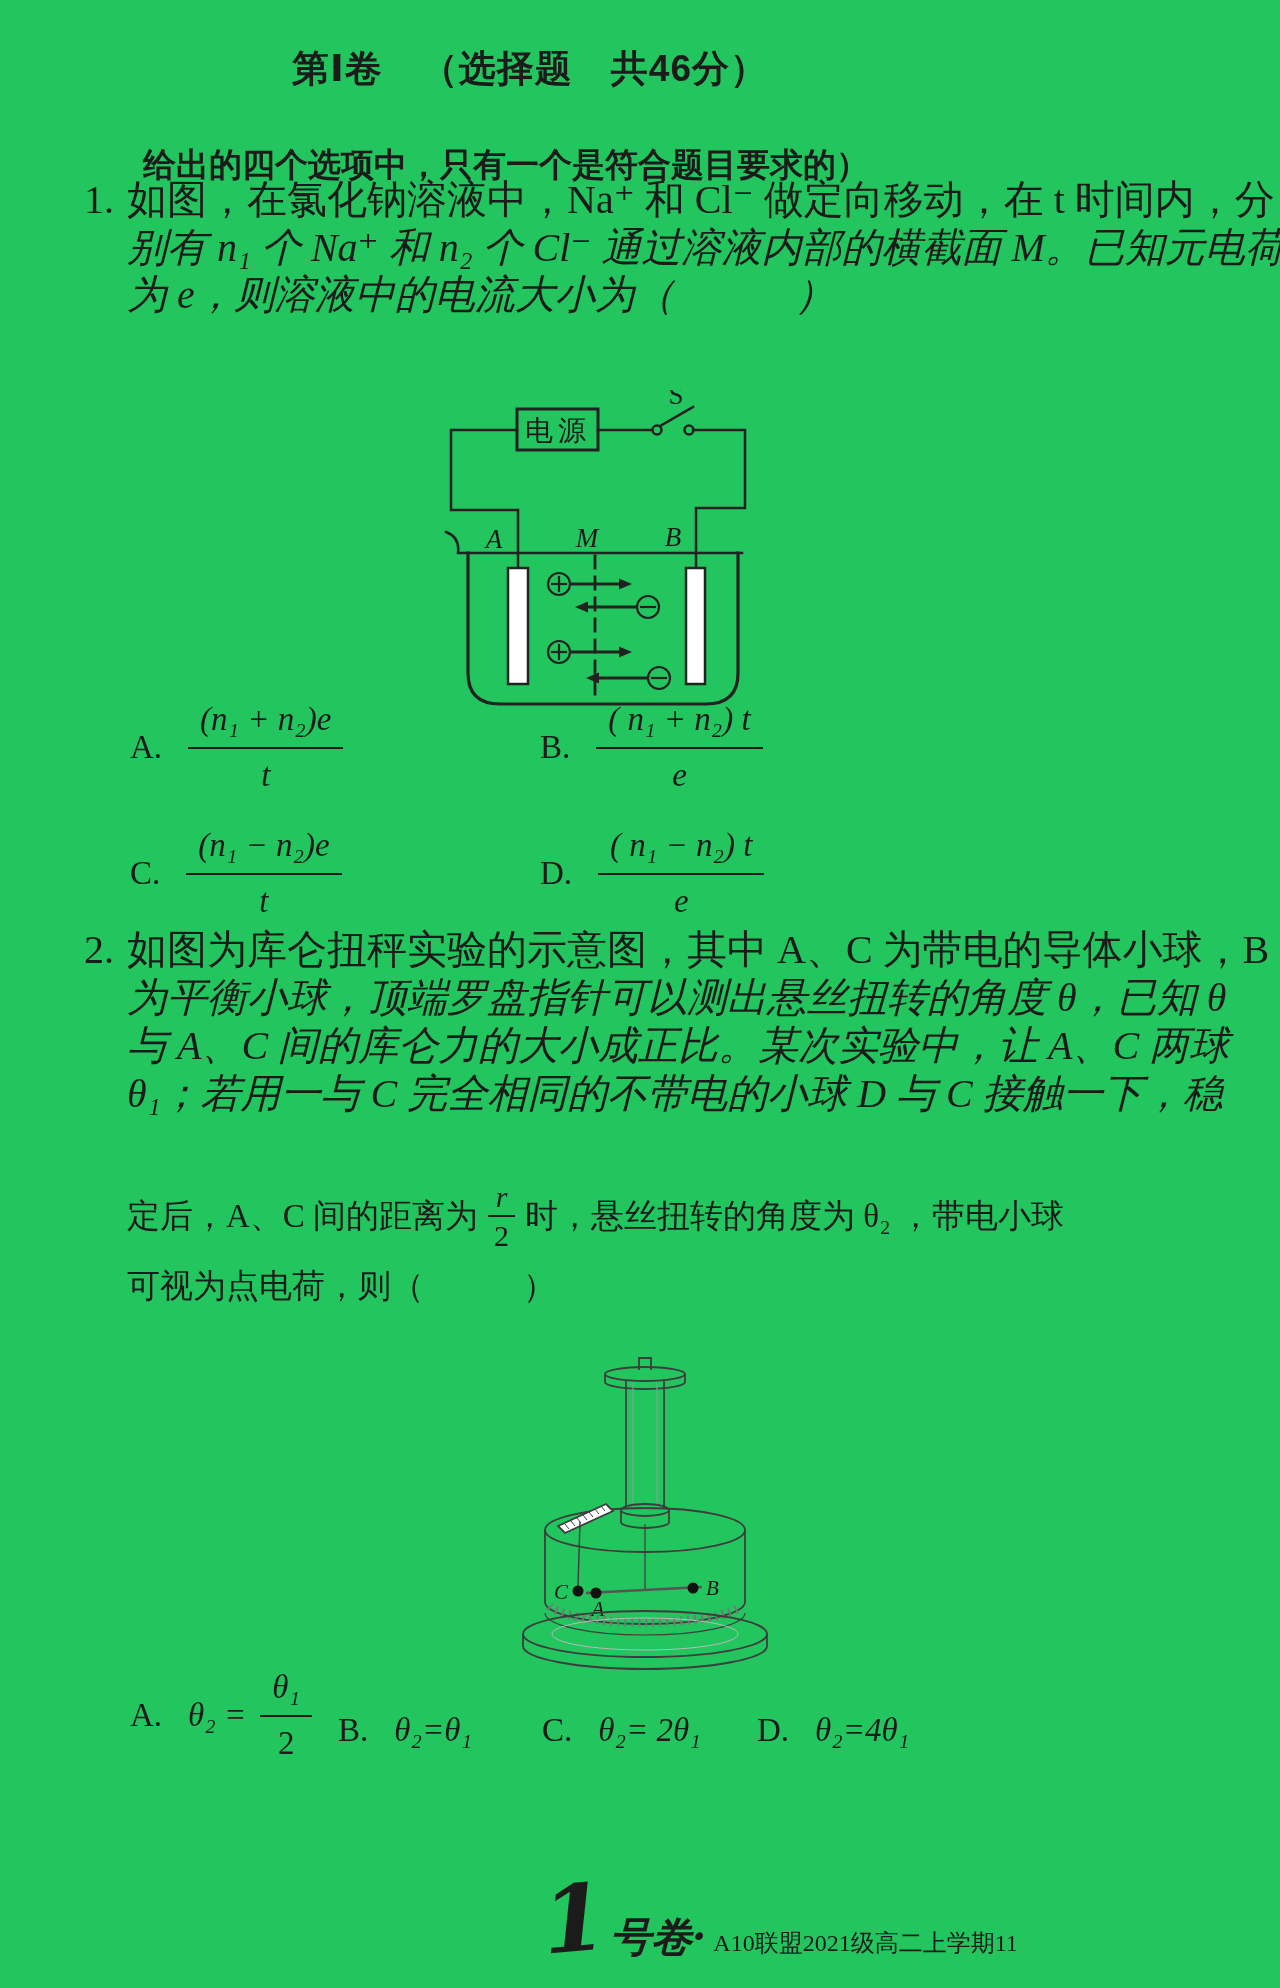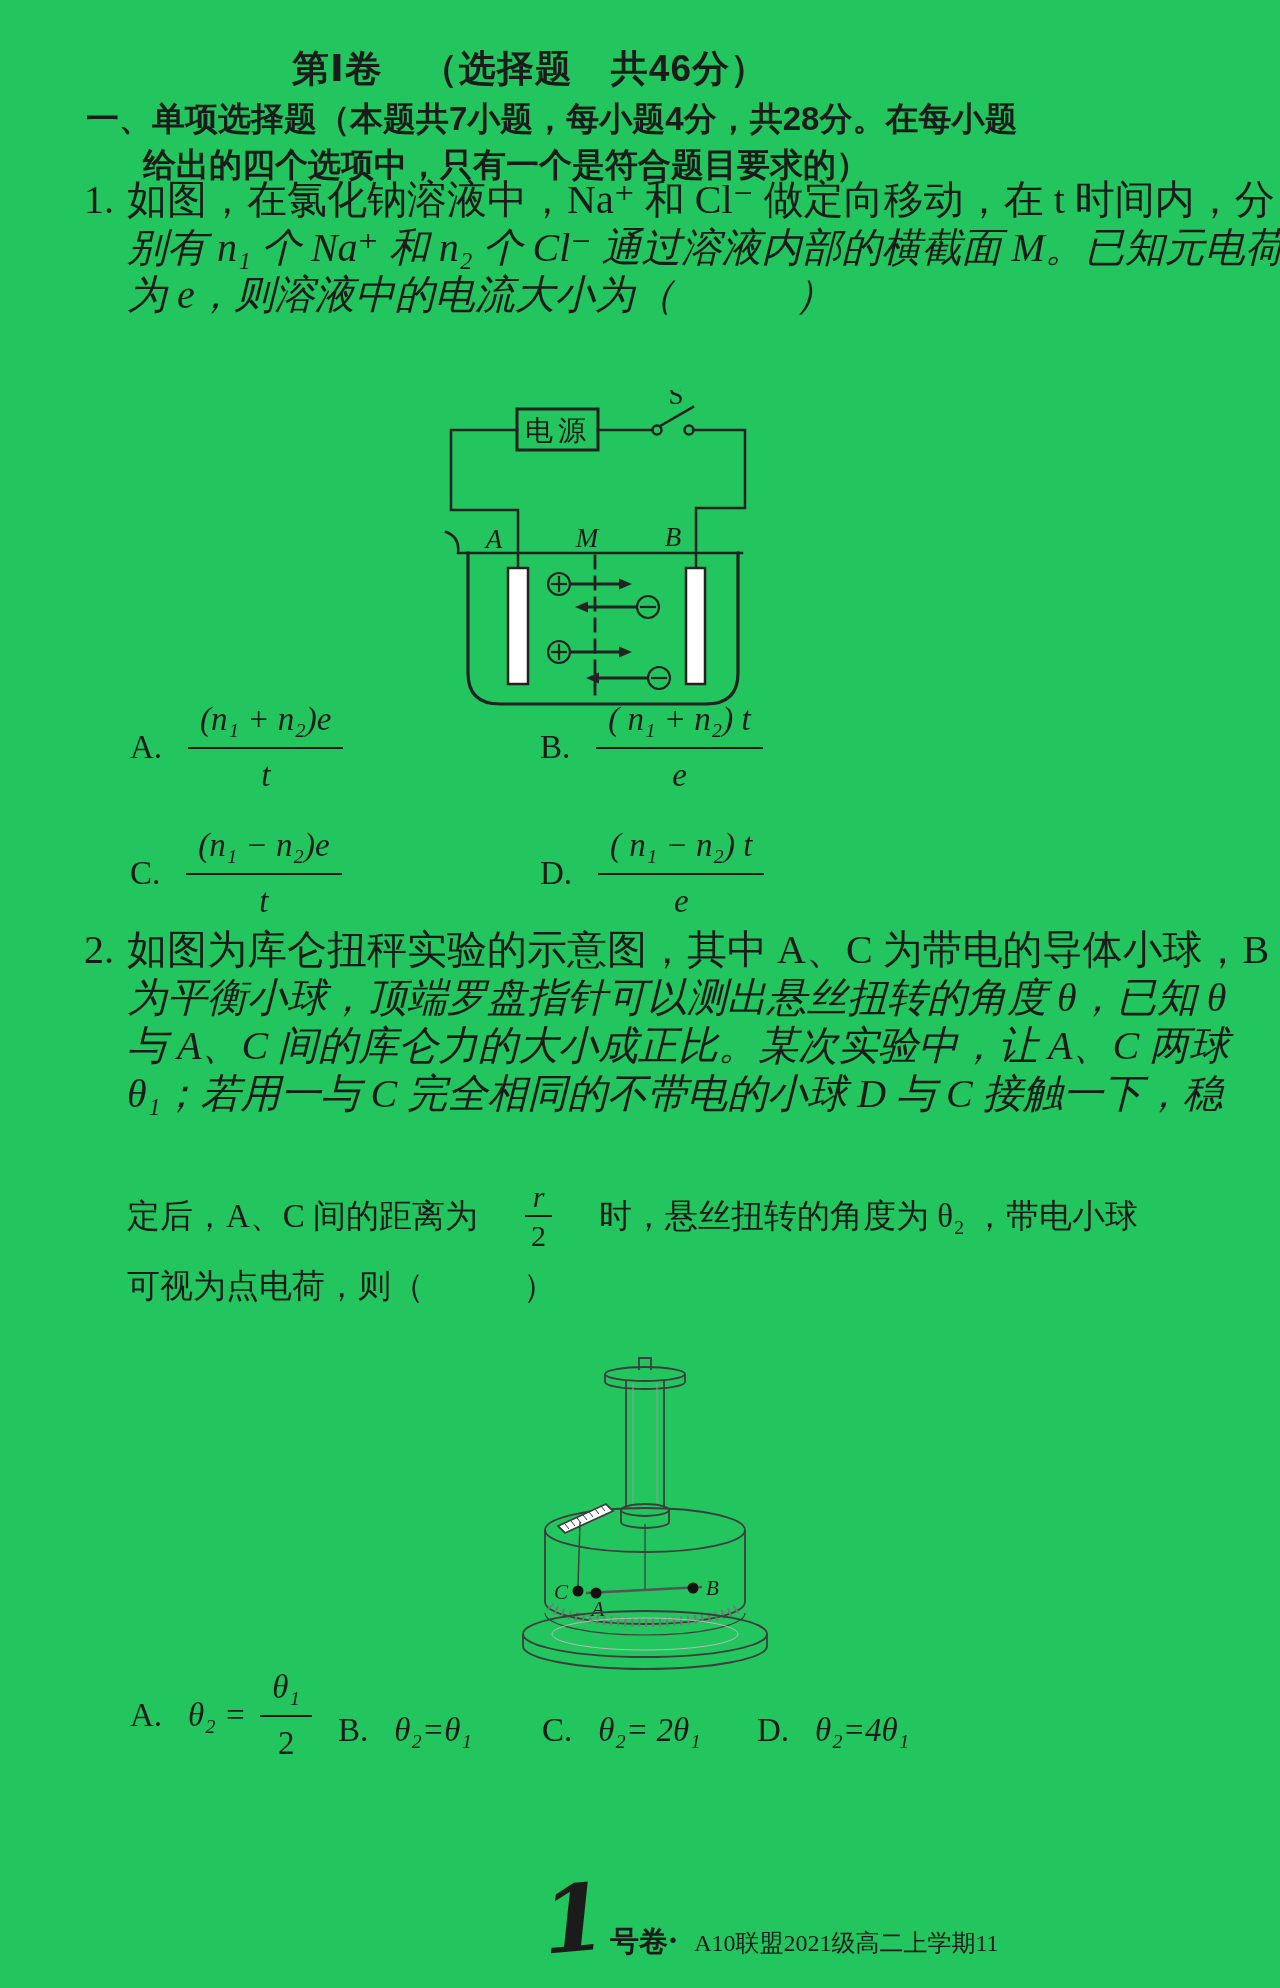--- a/index.html
+++ b/index.html
@@ -65,7 +65,6 @@
 
   <div class="title">第Ⅰ卷　（选择题　共46分）</div>
 
-  <div class="section-line" id="sec1">一、单项选择题（本题共7小题，每小题4分，共28分。在每小题</div>
   <div class="section-line" id="sec2">给出的四个选项中，只有一个是符合题目要求的）</div>
 
   <div class="qtext" id="q1text">

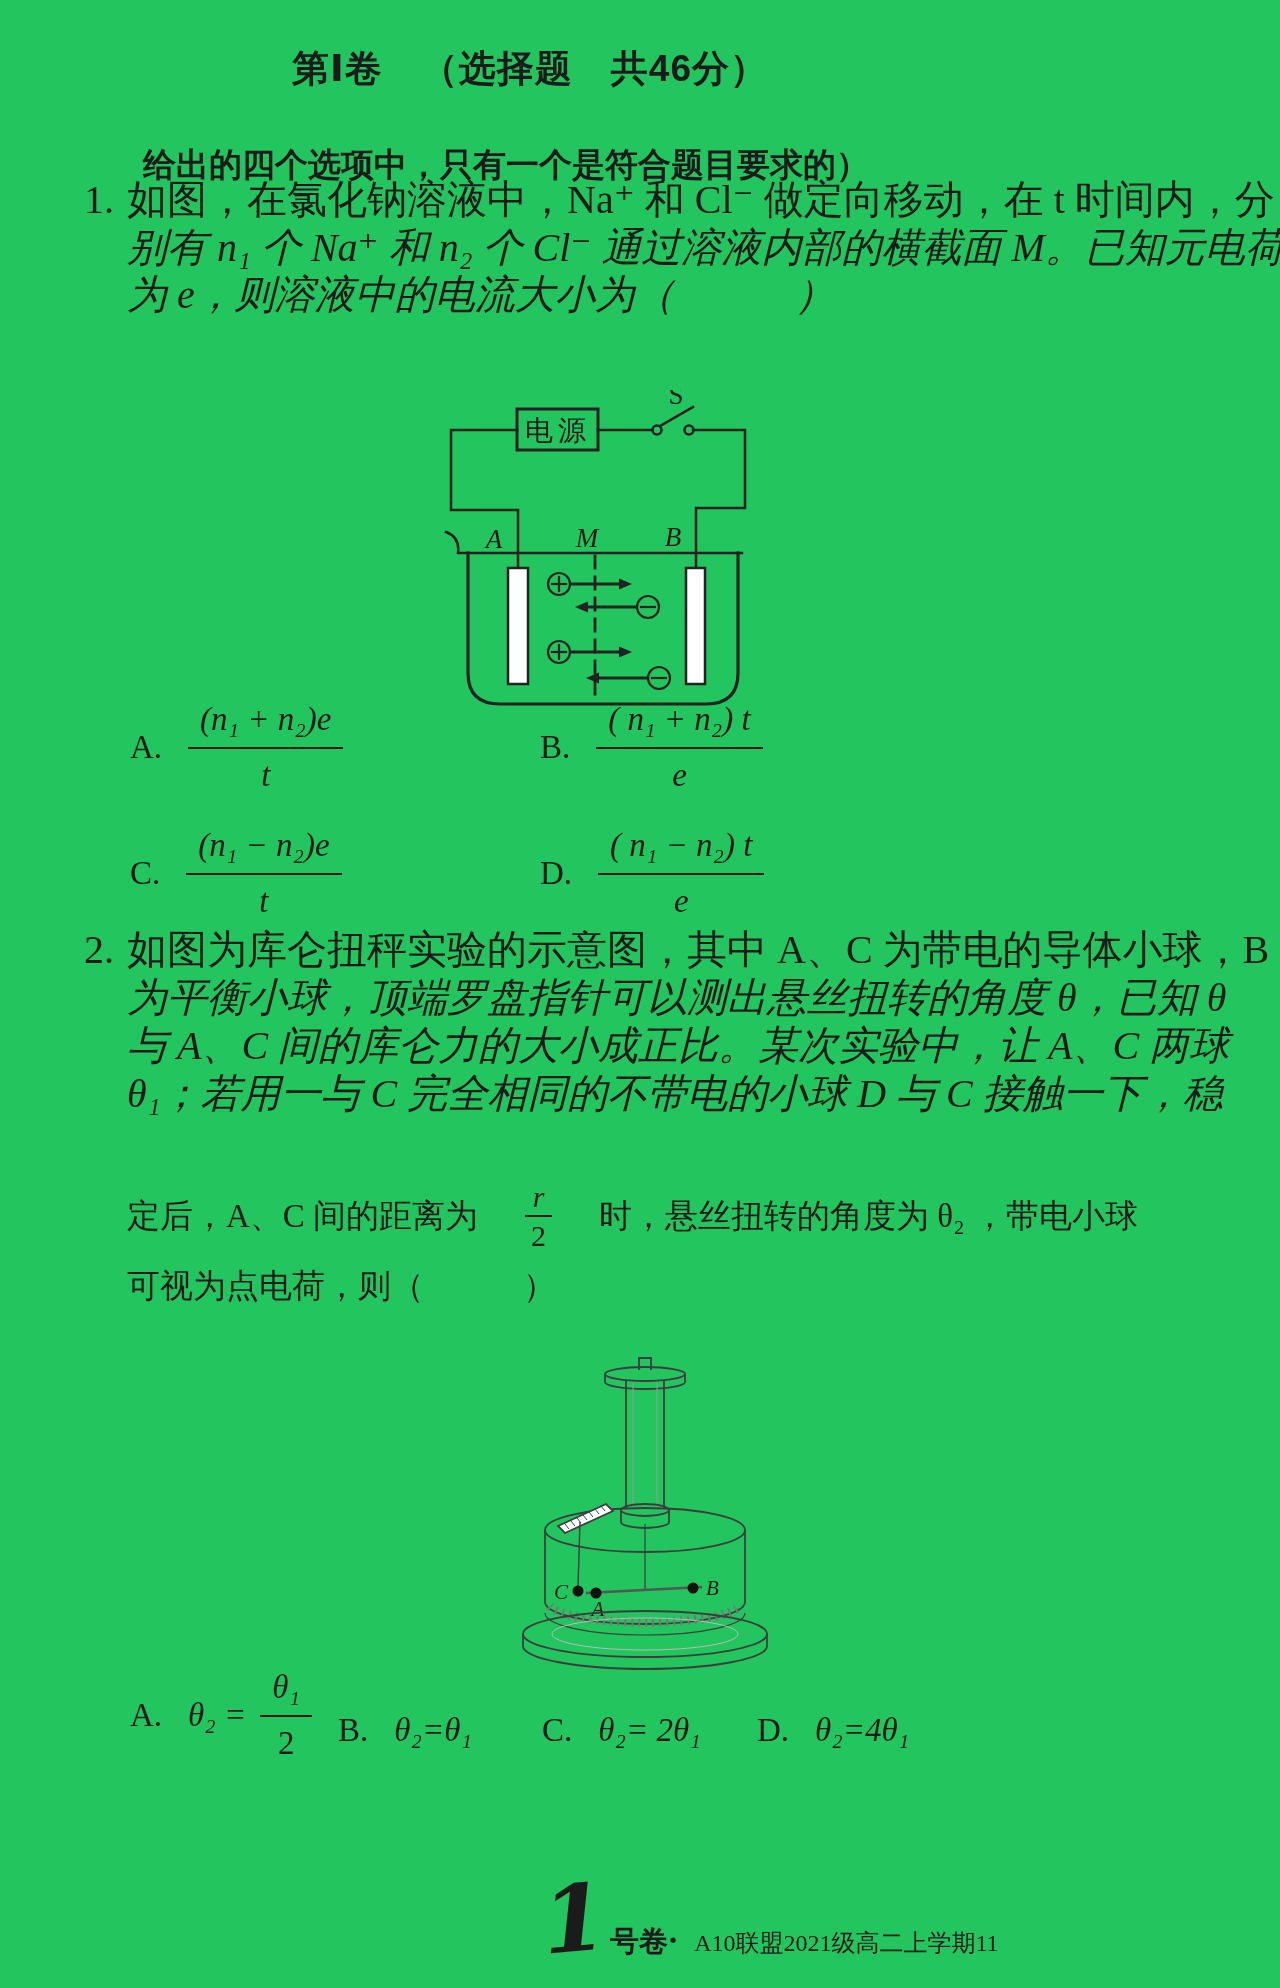--- a/index.html
+++ b/index.html
@@ -23,7 +23,7 @@
   .indent{padding-left:43px;font-style:italic;}
 
   .inline-frac-line{position:absolute;left:127px;top:1168px;height:96px;
-                    display:flex;align-items:center;font-size:33px;white-space:nowrap;gap:37px;}
+                    display:flex;align-items:center;font-size:33px;white-space:nowrap;}
   .frac-inline{display:inline-flex;flex-direction:column;align-items:center;
                font-size:30px;line-height:1.05;margin:0 10px;}
   .frac-inline .num{font-style:italic;padding:0 6px 3px;}

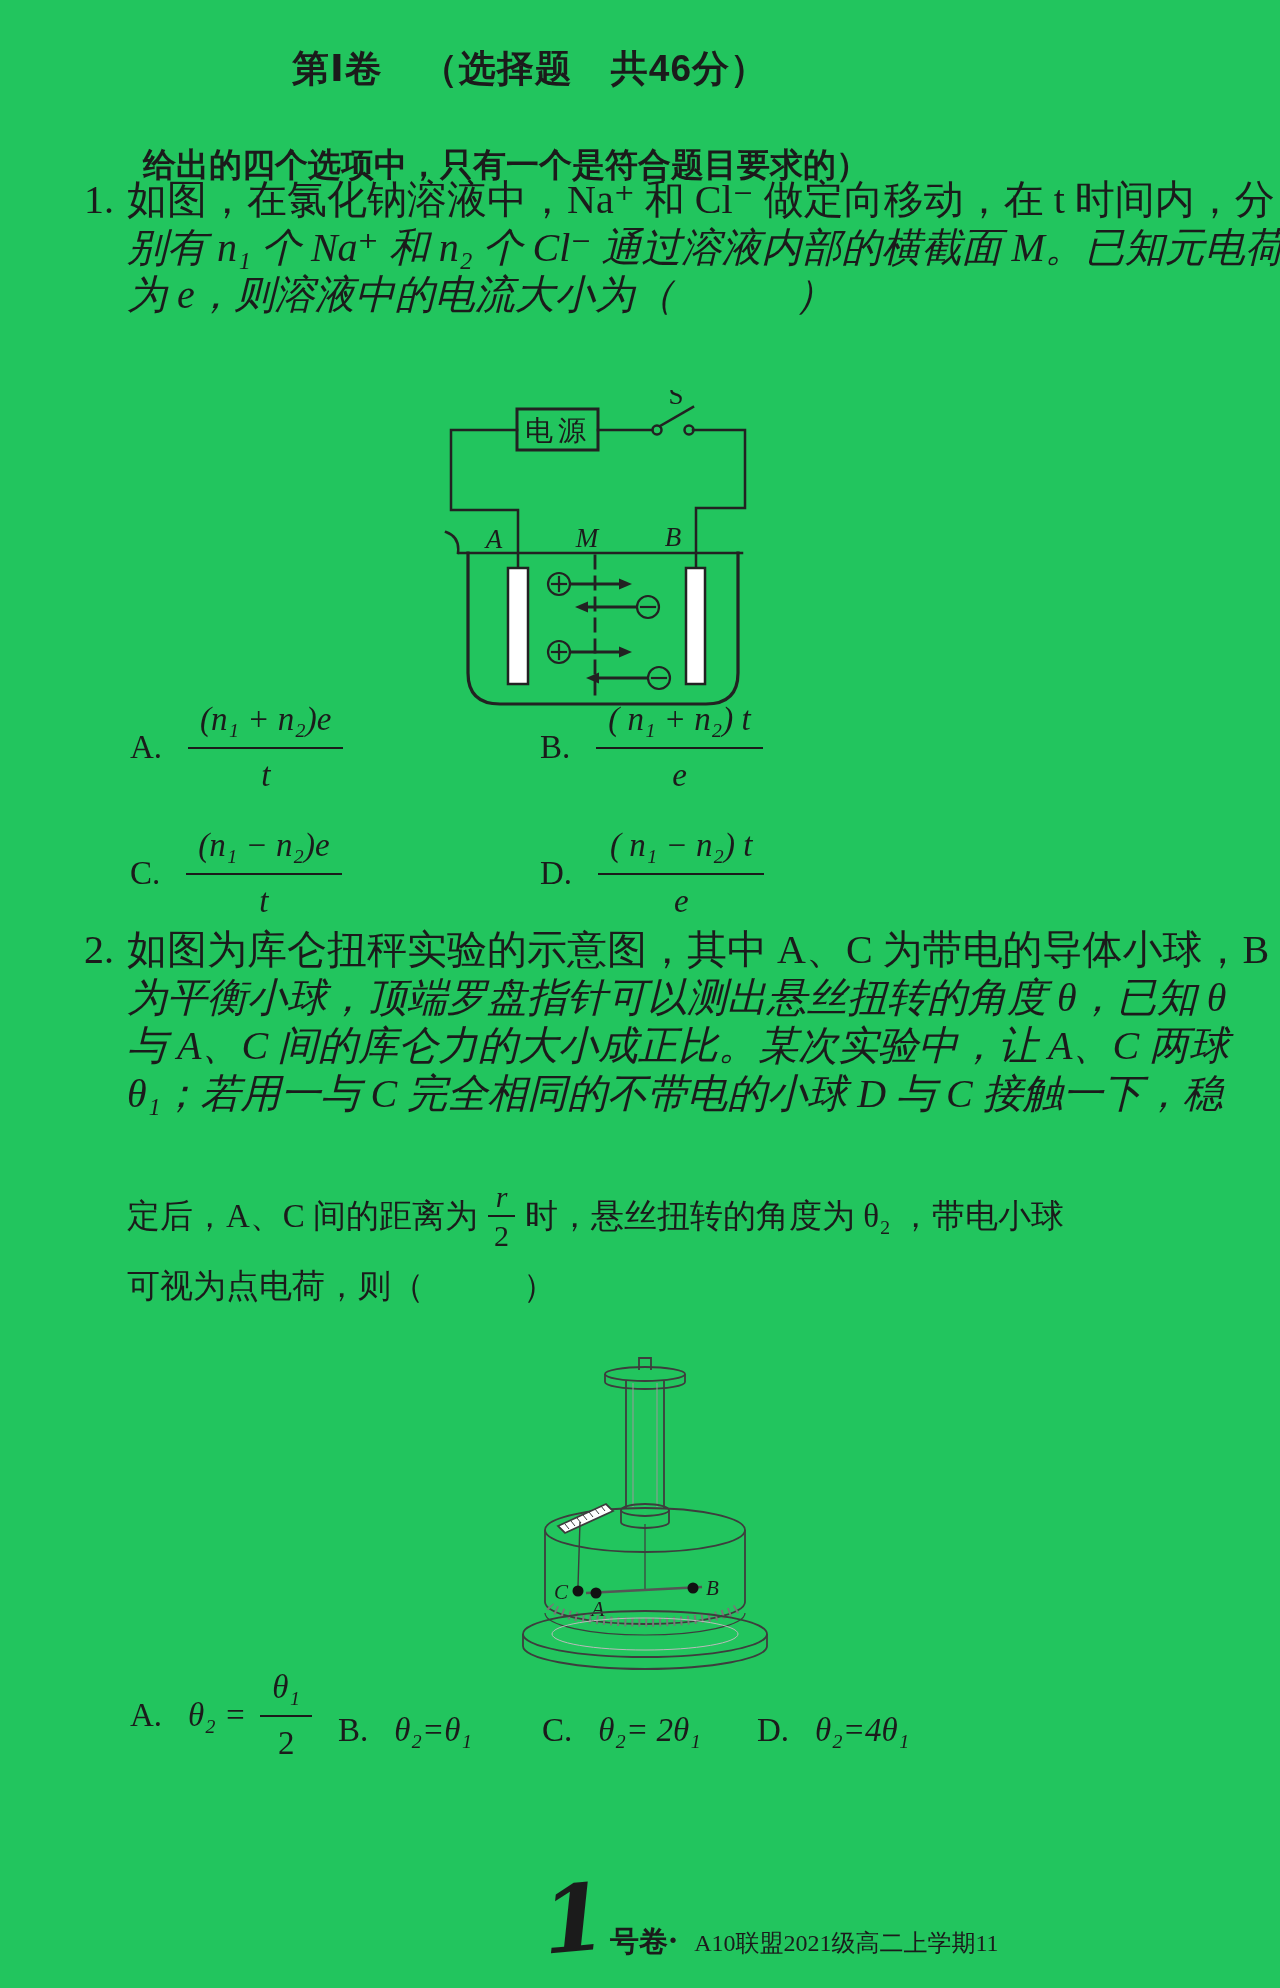--- a/index.html
+++ b/index.html
@@ -54,8 +54,8 @@
   .footer{position:absolute;left:542px;top:1880px;display:flex;align-items:baseline;}
   .brand-one{font-family:"DejaVu Serif",serif;font-style:italic;font-weight:900;
              font-size:92px;line-height:0.85;transform:rotate(-5deg);margin-right:4px;}
-  .brand-suffix{font-family:"DejaVu Serif",serif;font-weight:700;
-                font-size:29px;margin-right:16px;}
+  .brand-suffix{font-family:"DejaVu Serif",serif;font-style:italic;font-weight:700;
+                font-size:41px;margin-right:7px;}
   .footer-text{font-size:24px;}
 </style>
 </head>

